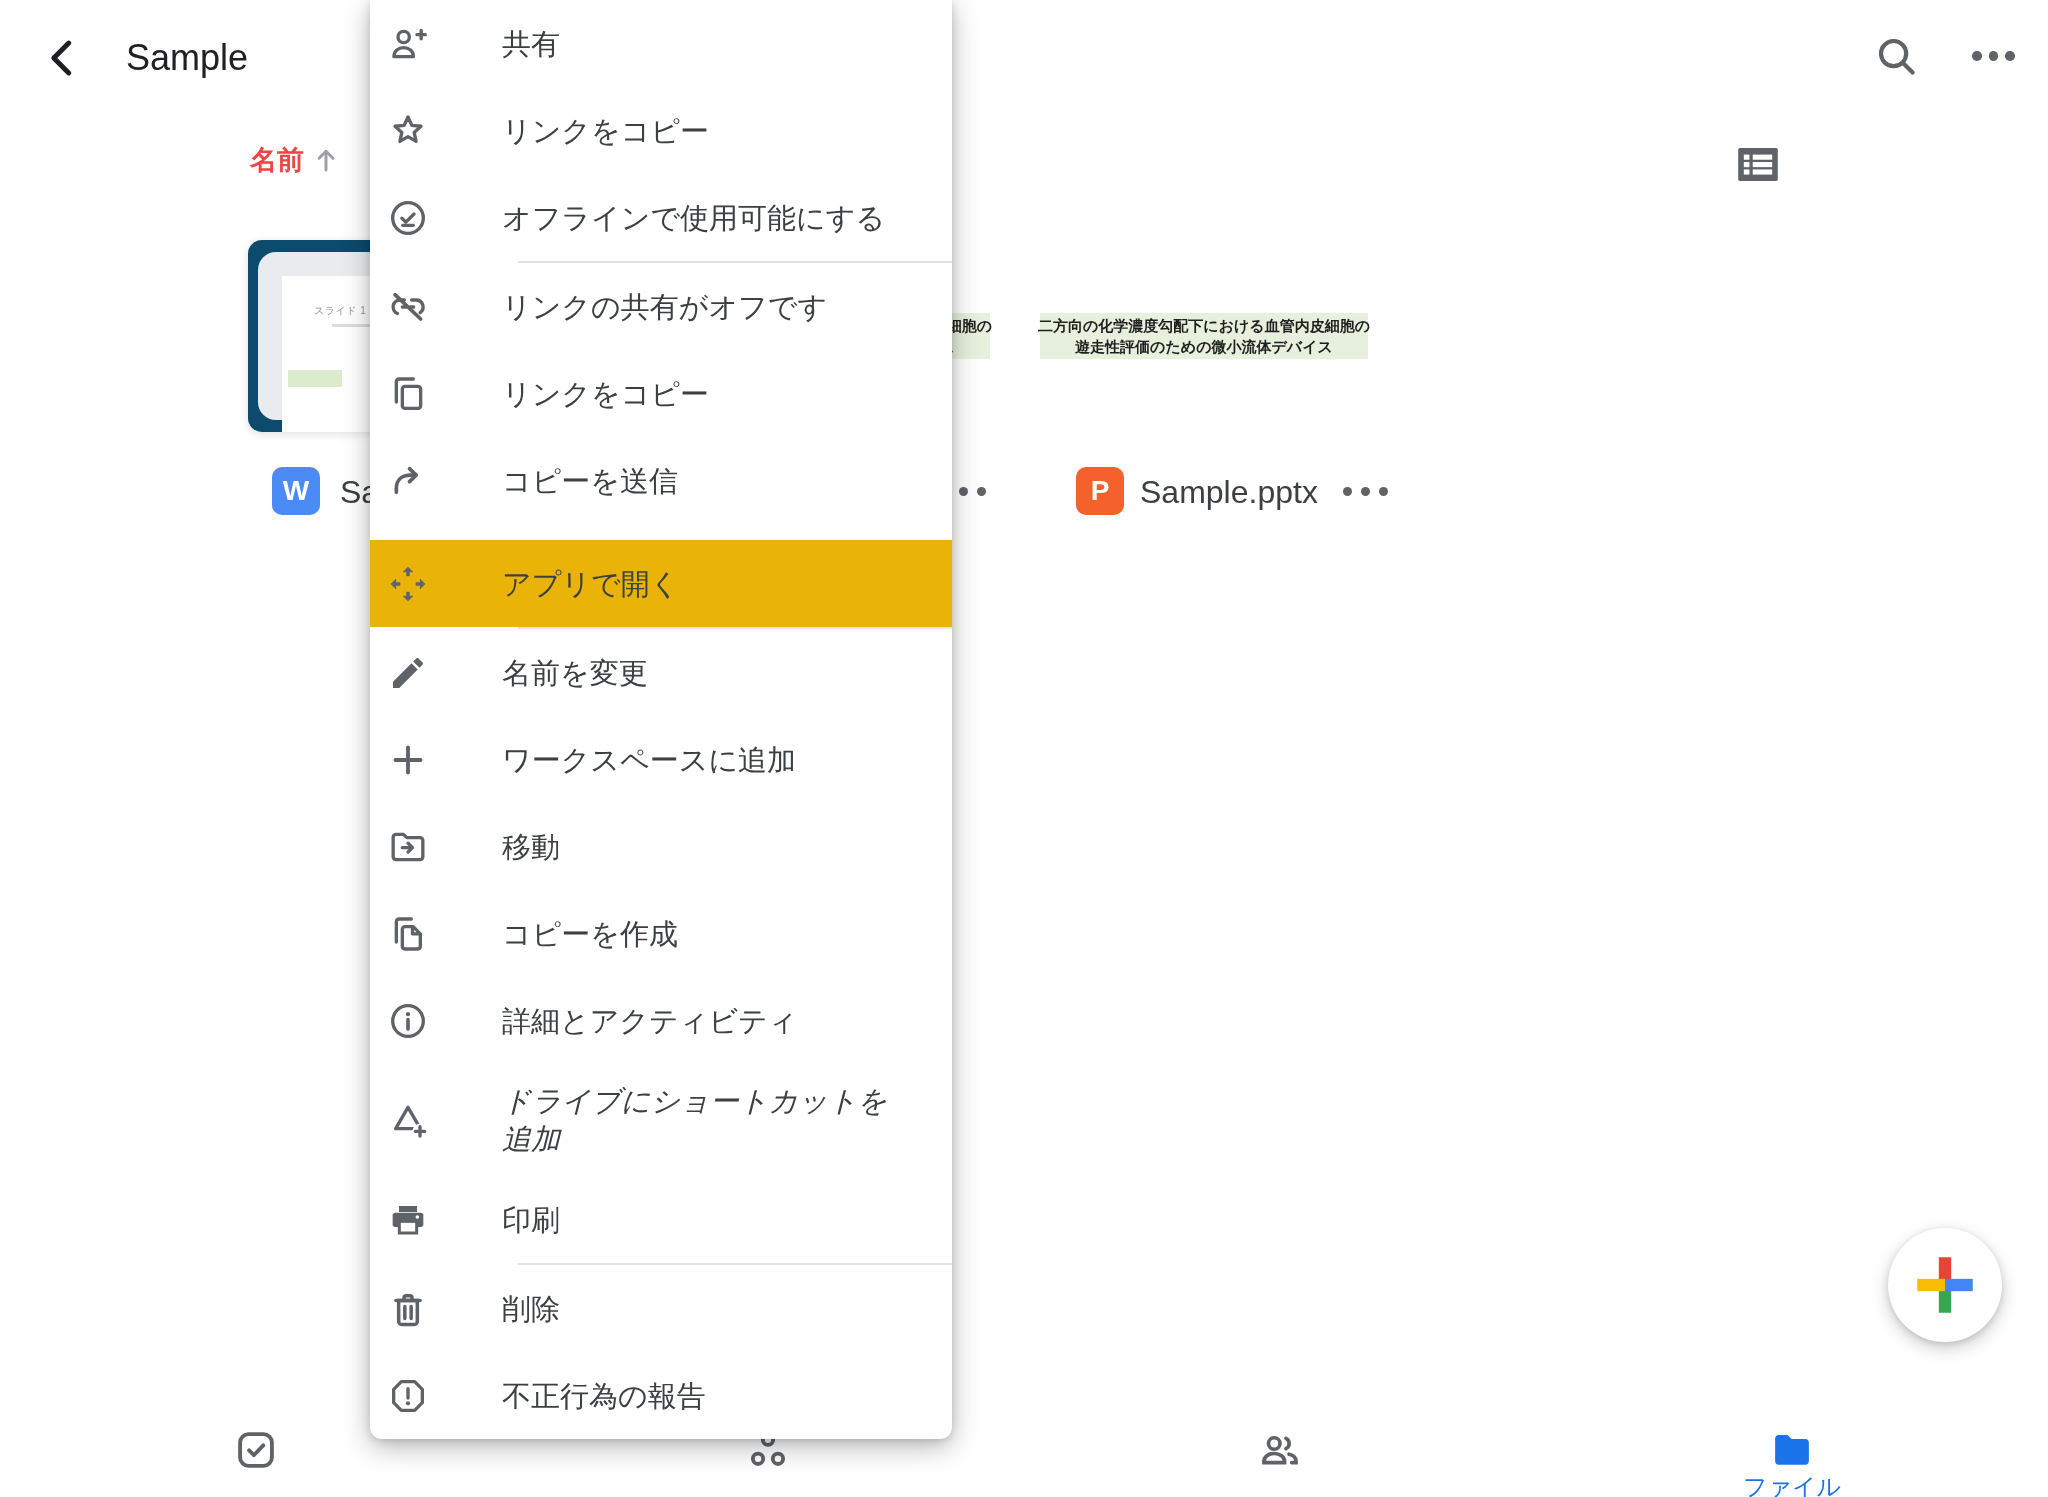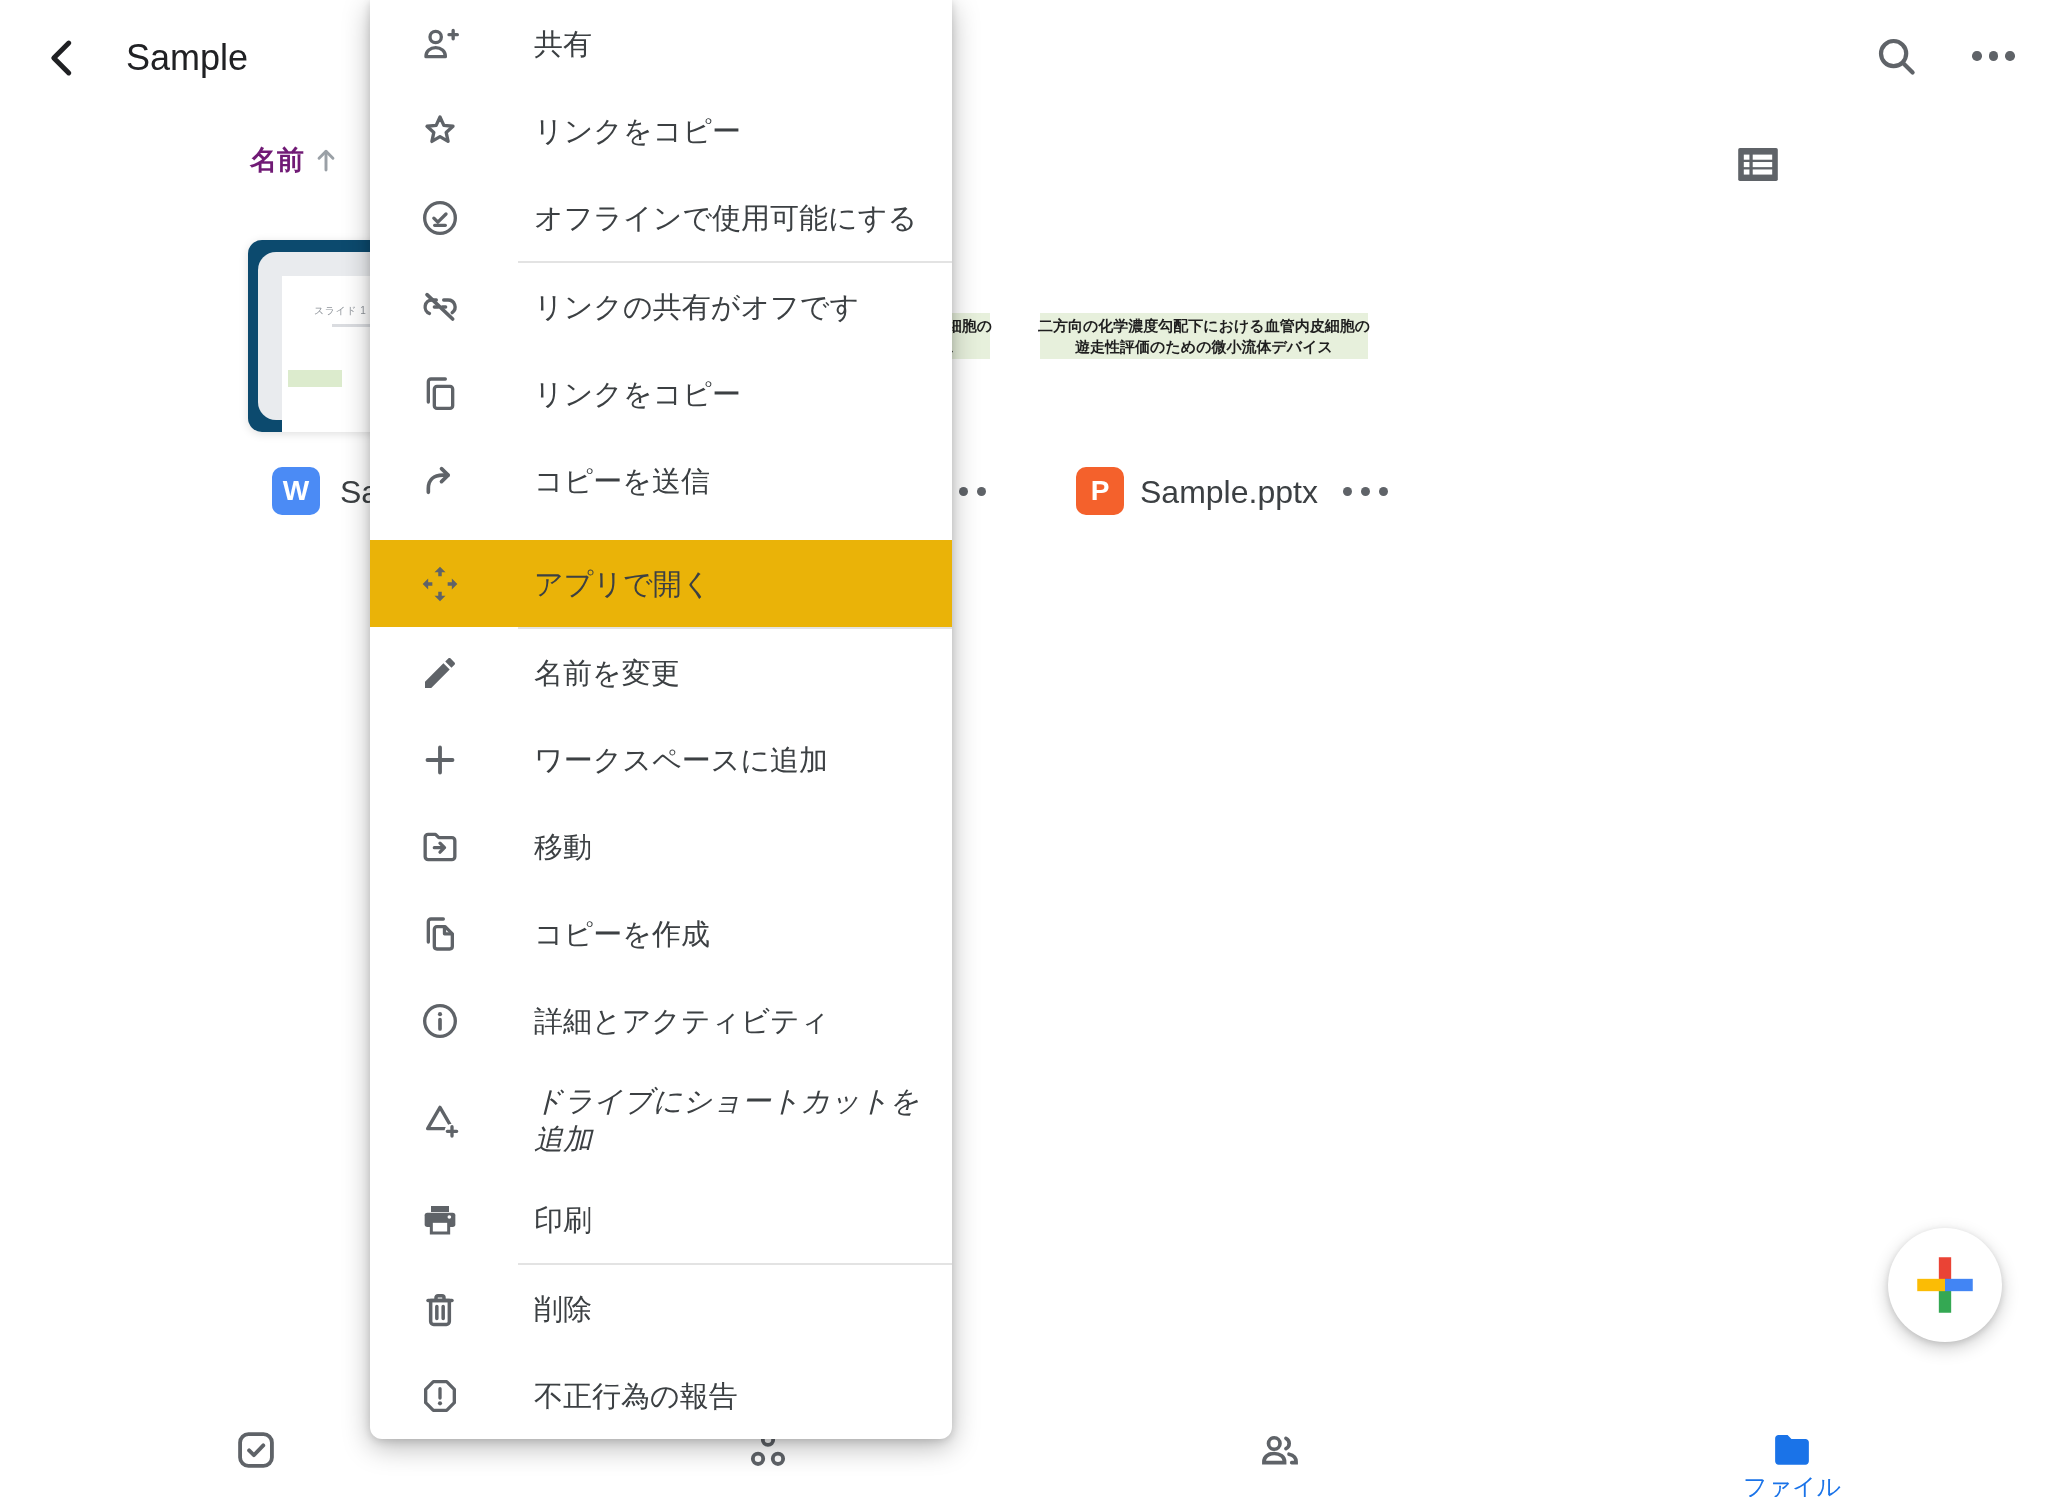--- a/index.html
+++ b/index.html
@@ -56,7 +56,7 @@
   .context-menu{position:absolute;left:370px;top:0;width:582px;background:#fff;z-index:50;
                 border-radius:0 0 12px 12px;
                 box-shadow:0 8px 28px rgba(0,0,0,0.28),0 2px 8px rgba(0,0,0,0.14);}
-  .menu-item{height:87px;display:flex;align-items:center;padding-left:50px;cursor:pointer;}
+  .menu-item{height:87px;display:flex;align-items:center;padding-left:18px;cursor:pointer;}
   .menu-item.two-line{height:112px;font-style:italic;}
   .menu-item.highlighted{background:#eab308;margin-top:16px;}
   .mi-icon{width:40px;height:40px;flex:0 0 40px;}

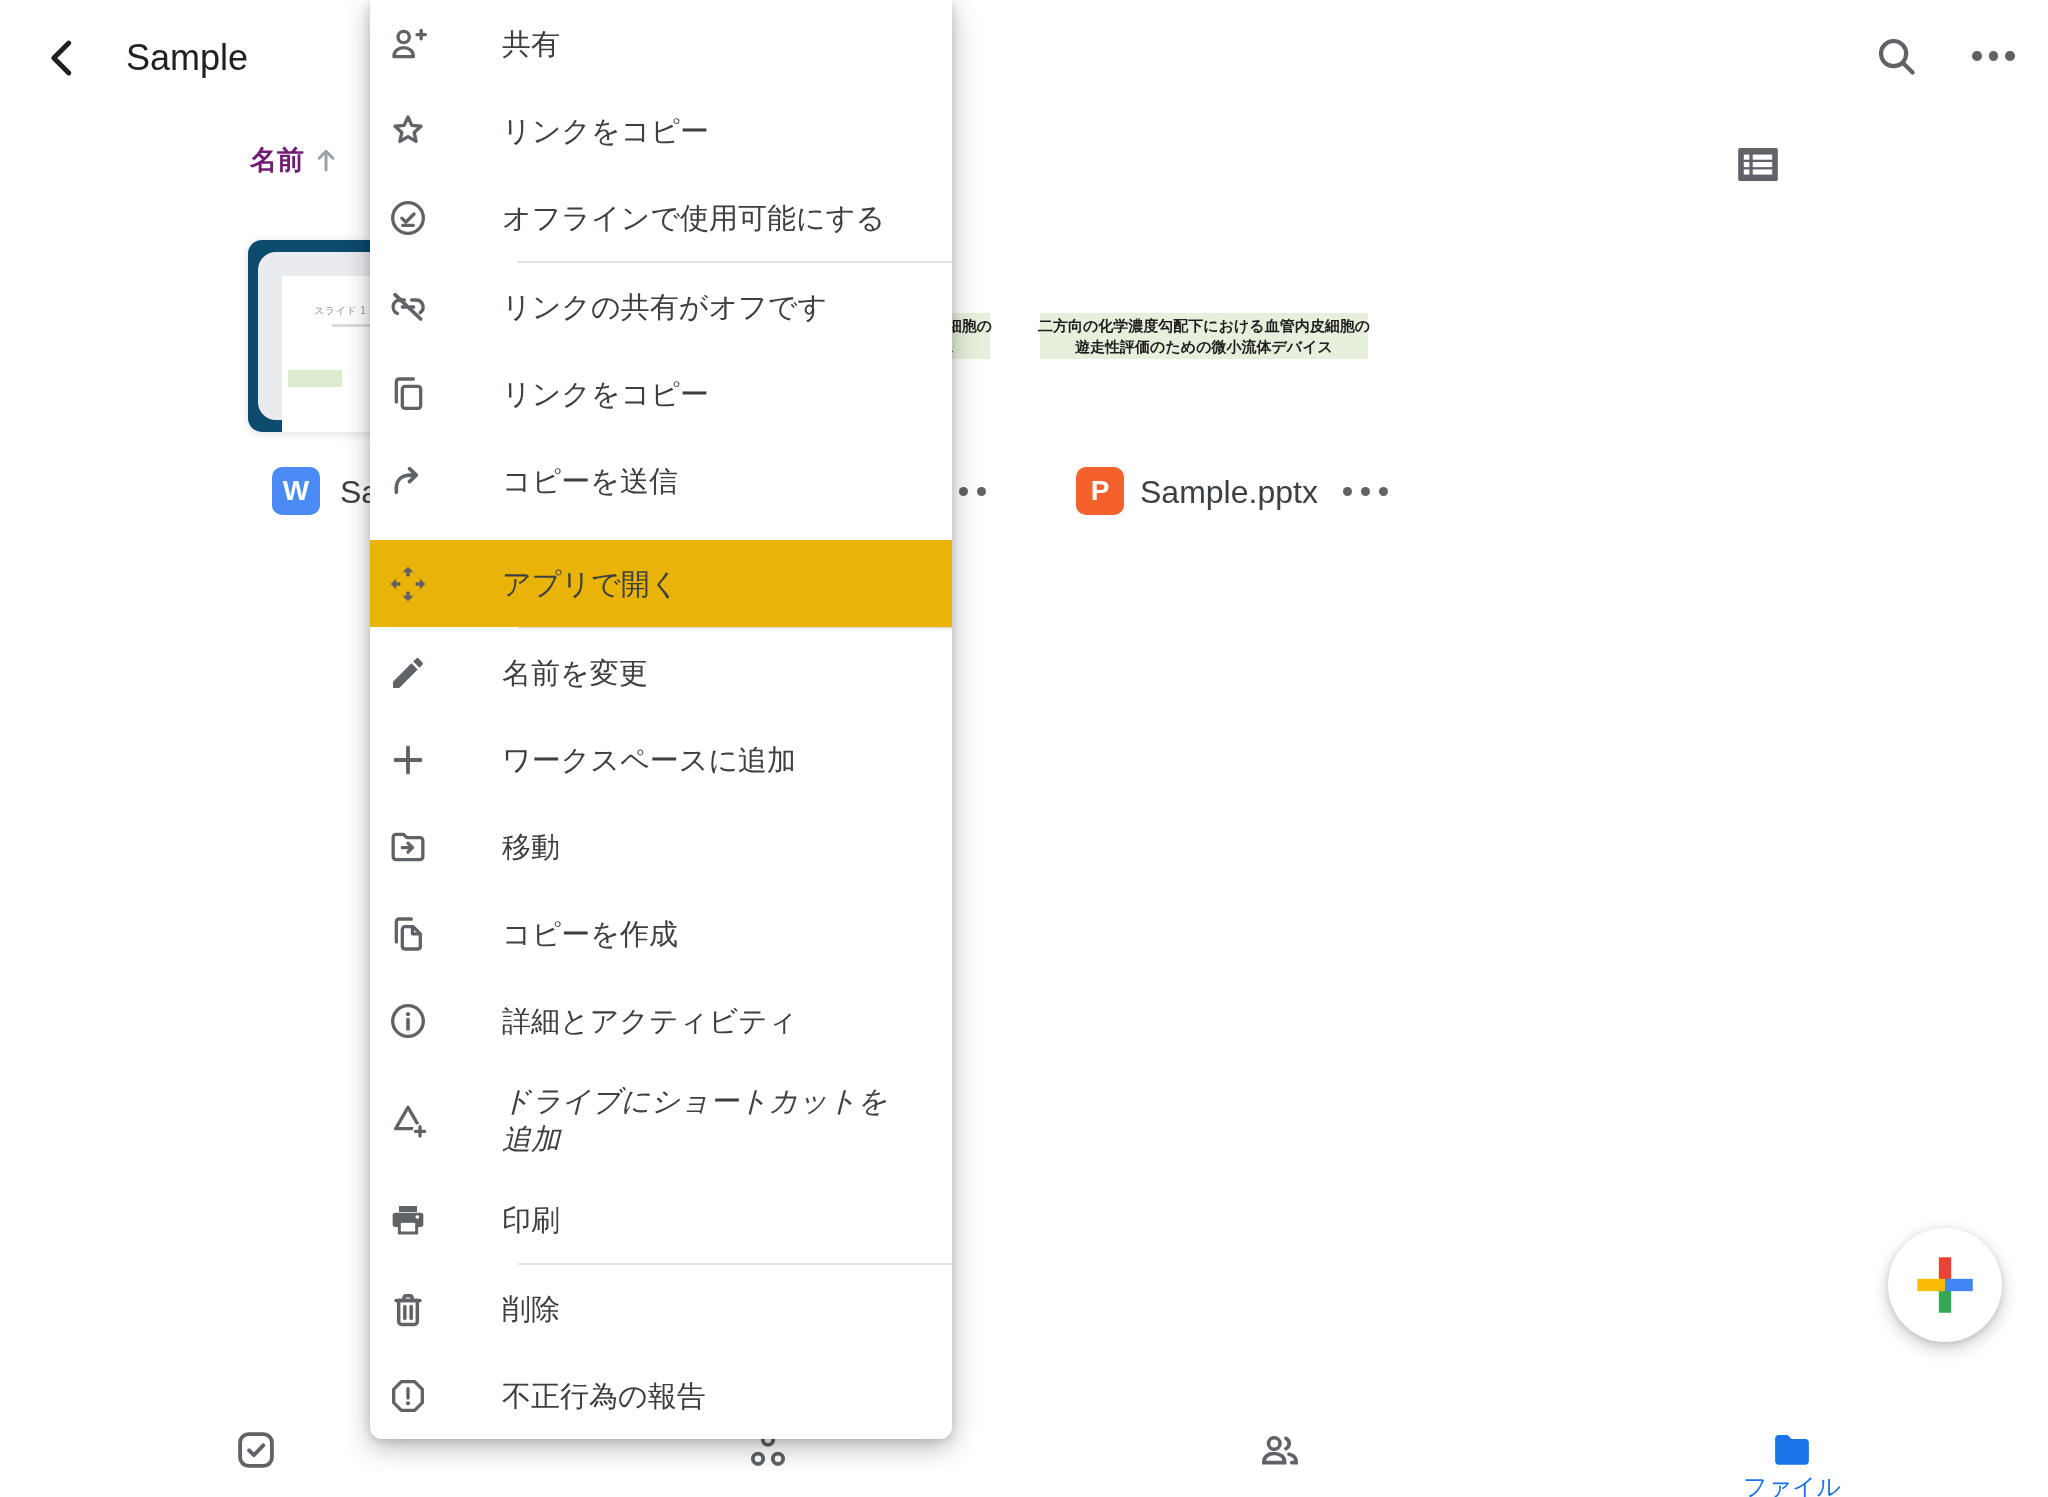--- a/index.html
+++ b/index.html
@@ -18,7 +18,7 @@
 
   
   .sort-row{position:absolute;left:250px;top:142px;display:flex;align-items:center;z-index:1;}
-  .sort-label{font-size:27px;font-weight:600;color:#701a75;}
+  .sort-label{font-size:27px;font-weight:600;color:#ef4444;}
   .sort-arrow{width:32px;height:32px;margin-left:6px;}
   .view-toggle{position:absolute;left:1738px;top:148px;width:40px;height:33px;}
 

